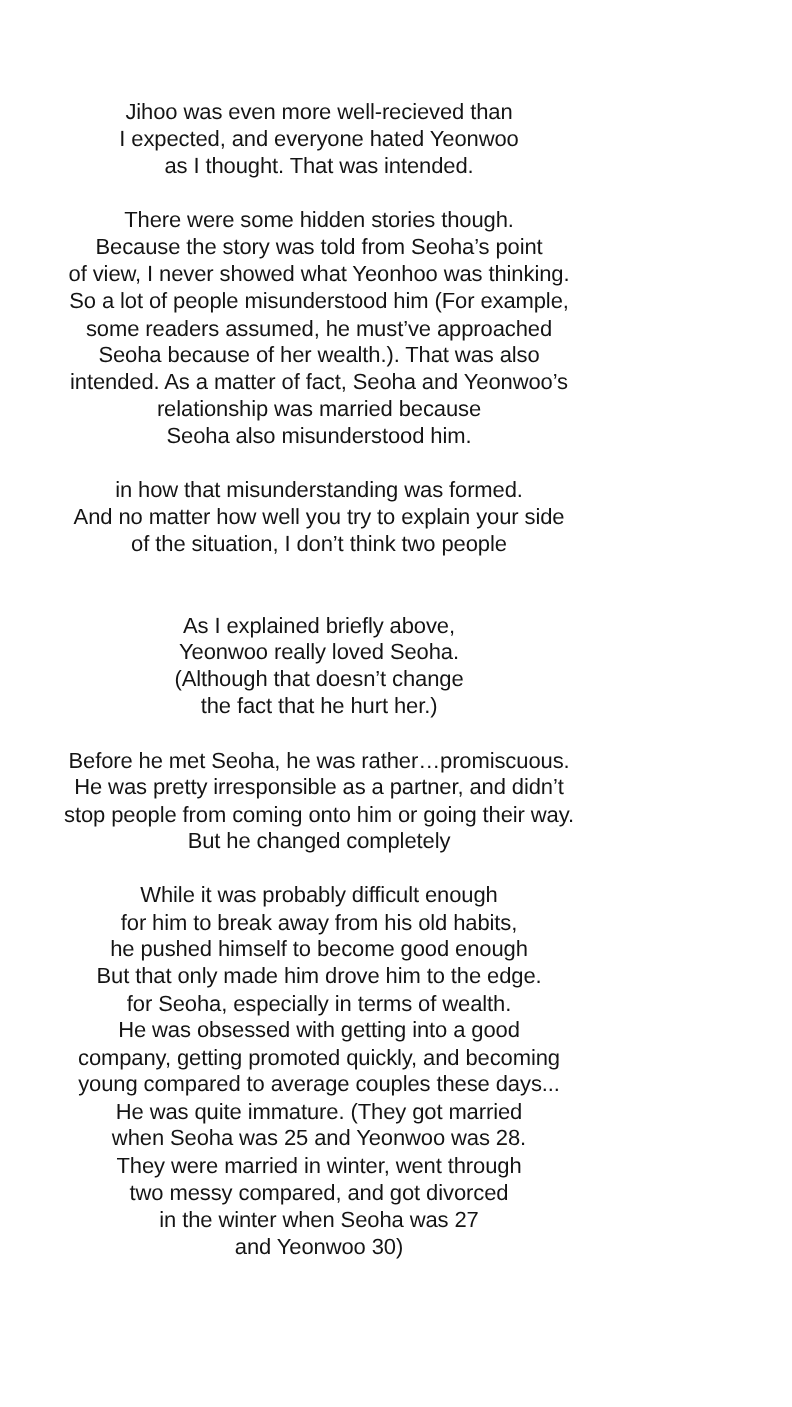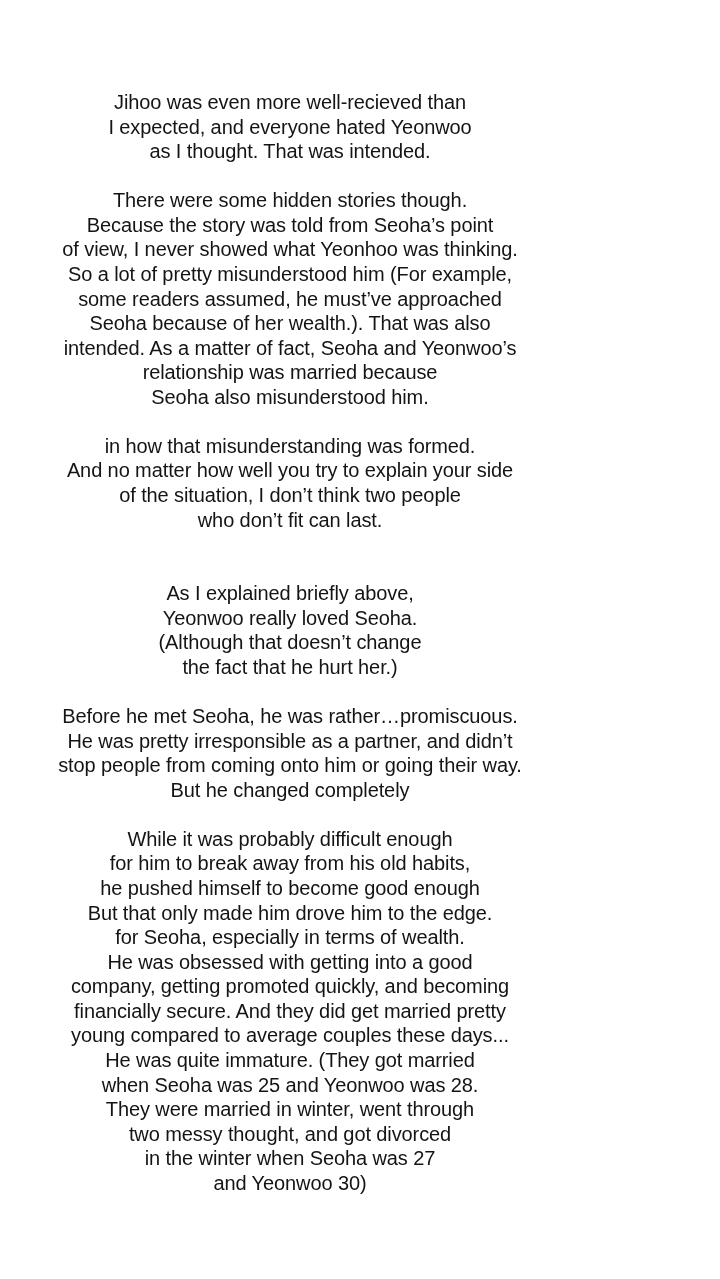--- a/index.html
+++ b/index.html
@@ -53,7 +53,7 @@
     <span class="line">There were some hidden stories though.</span>
     <span class="line">Because the story was told from Seoha’s point</span>
     <span class="line">of view, I never showed what Yeonhoo was thinking.</span>
-    <span class="line">So a lot of pretty misunderstood him (For example,</span>
+    <span class="line">So a lot of people misunderstood him (For example,</span>
     <span class="line">some readers assumed, he must’ve approached</span>
     <span class="line">Seoha because of her wealth.). That was also</span>
     <span class="line">intended. As a matter of fact, Seoha and Yeonwoo’s</span>

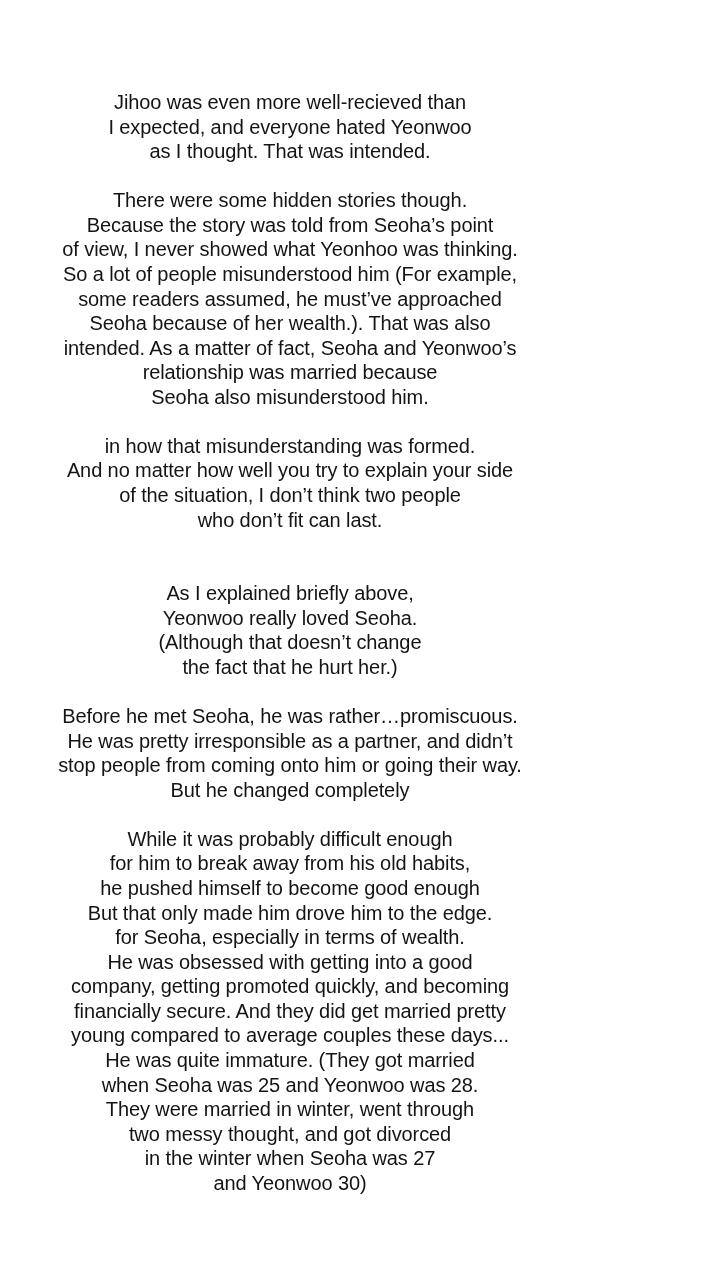--- a/index.html
+++ b/index.html
@@ -67,7 +67,6 @@
     <span class="line">in how that misunderstanding was formed.</span>
     <span class="line">And no matter how well you try to explain your side</span>
     <span class="line">of the situation, I don’t think two people</span>
-    <span class="line">who don’t fit can last.</span>
   </div>
 
   <div class="gap2"></div>

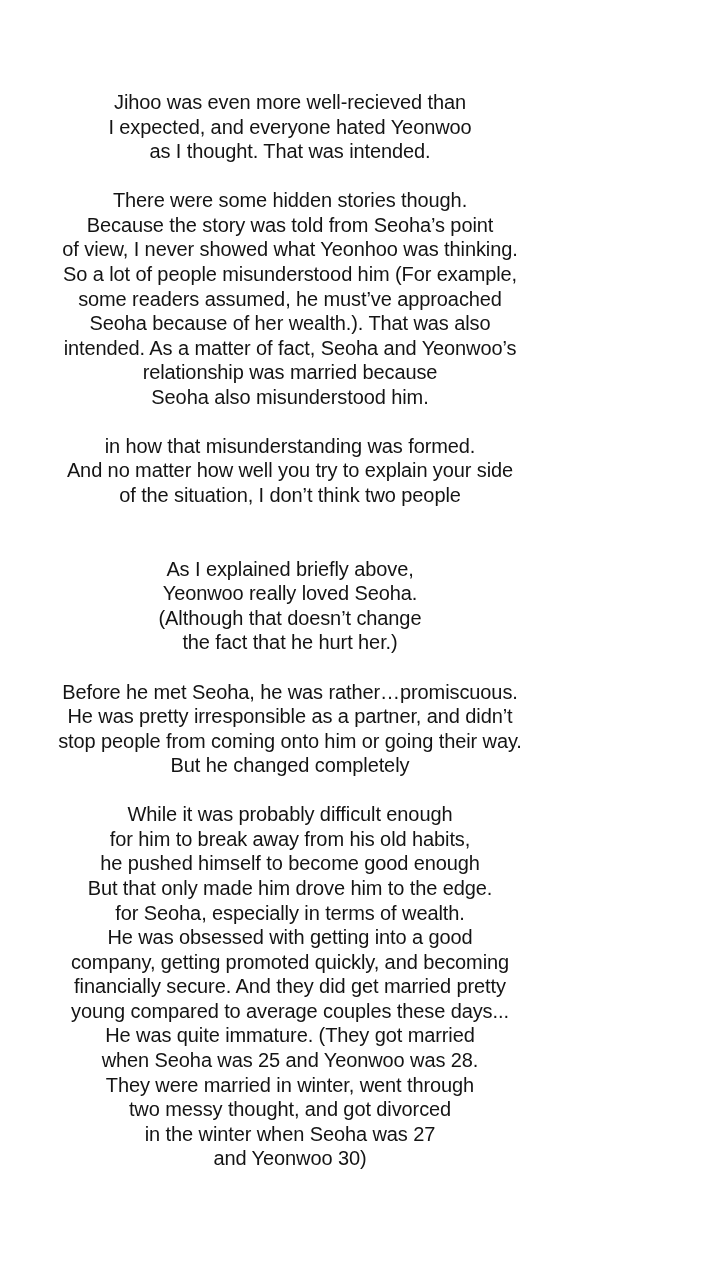--- a/index.html
+++ b/index.html
@@ -97,7 +97,6 @@
     <span class="line">for Seoha, especially in terms of wealth.</span>
     <span class="line">He was obsessed with getting into a good</span>
     <span class="line">company, getting promoted quickly, and becoming</span>
-    <span class="line">financially secure. And they did get married pretty</span>
     <span class="line">young compared to average couples these days...</span>
     <span class="line">He was quite immature. (They got married</span>
     <span class="line">when Seoha was 25 and Yeonwoo was 28.</span>

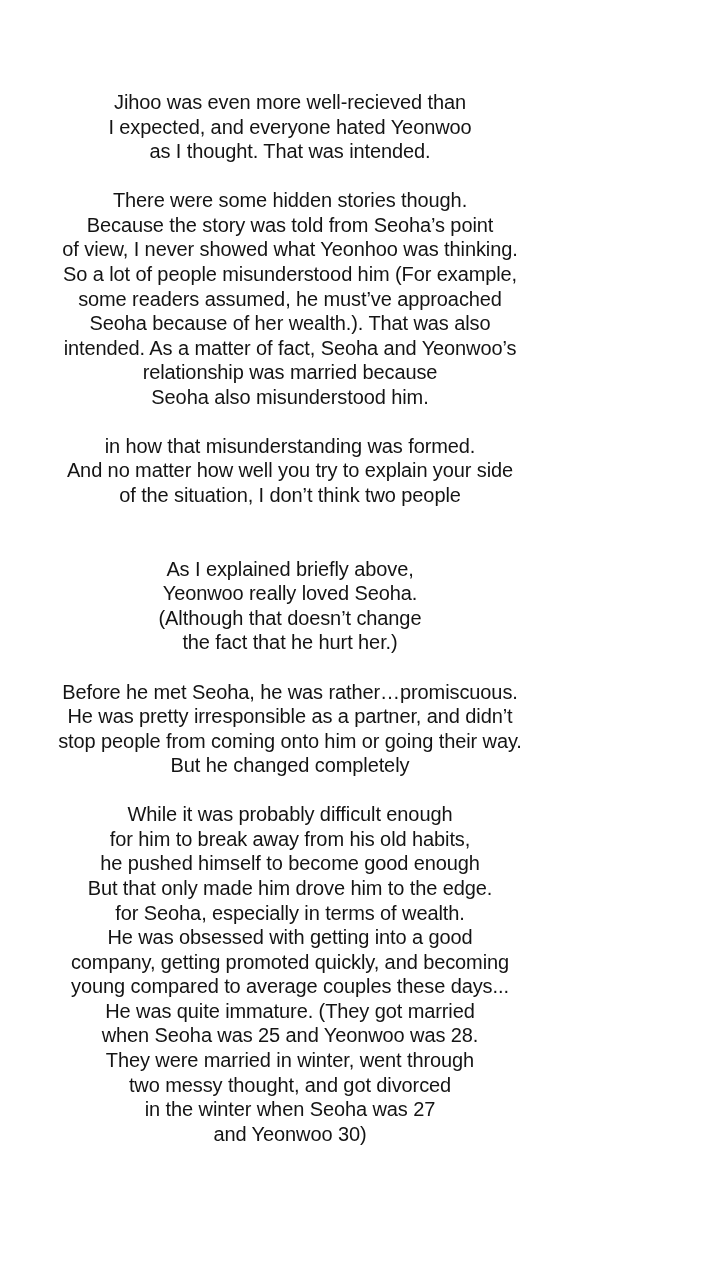--- a/index.html
+++ b/index.html
@@ -101,7 +101,7 @@
     <span class="line">He was quite immature. (They got married</span>
     <span class="line">when Seoha was 25 and Yeonwoo was 28.</span>
     <span class="line">They were married in winter, went through</span>
-    <span class="line">two messy thought, and got divorced</span>
+    <span class="line">two messy compared, and got divorced</span>
     <span class="line">in the winter when Seoha was 27</span>
     <span class="line">and Yeonwoo 30)</span>
   </div>

